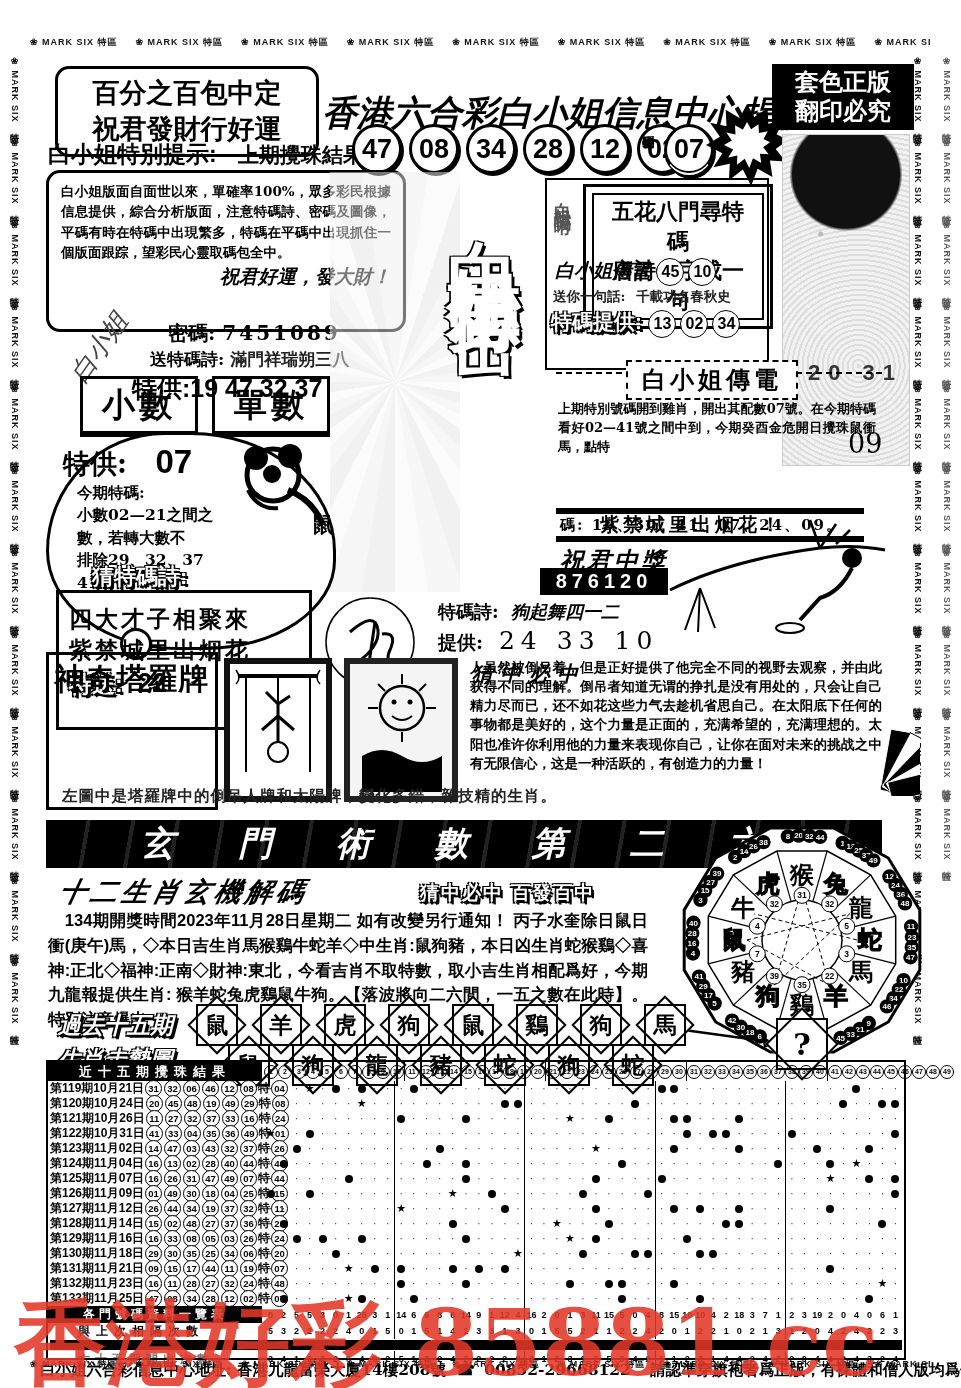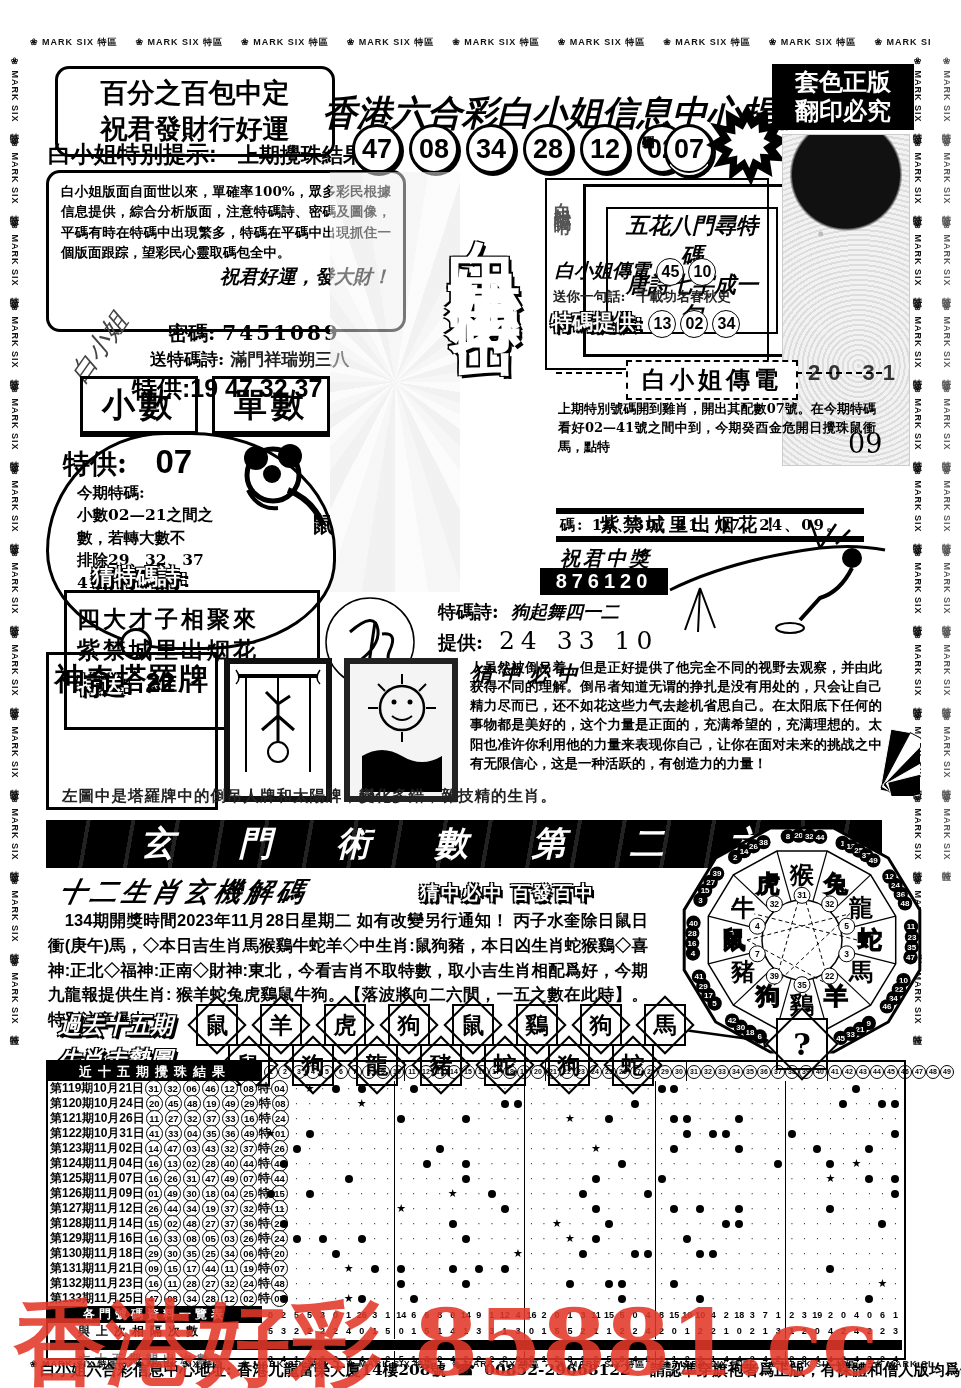--- a/index.html
+++ b/index.html
@@ -16,7 +16,7 @@
   .logo-item{font-size:9px;font-weight:bold;letter-spacing:1px;color:#111;display:flex;align-items:center;gap:3px;}
   .strip.v .logo-item{writing-mode:vertical-rl;}
   
-  .blessing{border:3px solid #000;border-radius:14px;padding:6px 12px;text-align:center;}
+  .blessing{border:3px solid #000;border-radius:14px;padding:6px 4px;text-align:center;}
   .blessing div{font-size:27px;line-height:1.35;font-weight:bold;}
   .badge{background:#000;color:#fff;text-align:center;font-weight:bold;font-size:24px;line-height:1.2;padding:4px 2px;}
   .bignum{width:44px;height:44px;border:3.5px solid #000;border-radius:50%;box-shadow:2px 2px 0 #000;

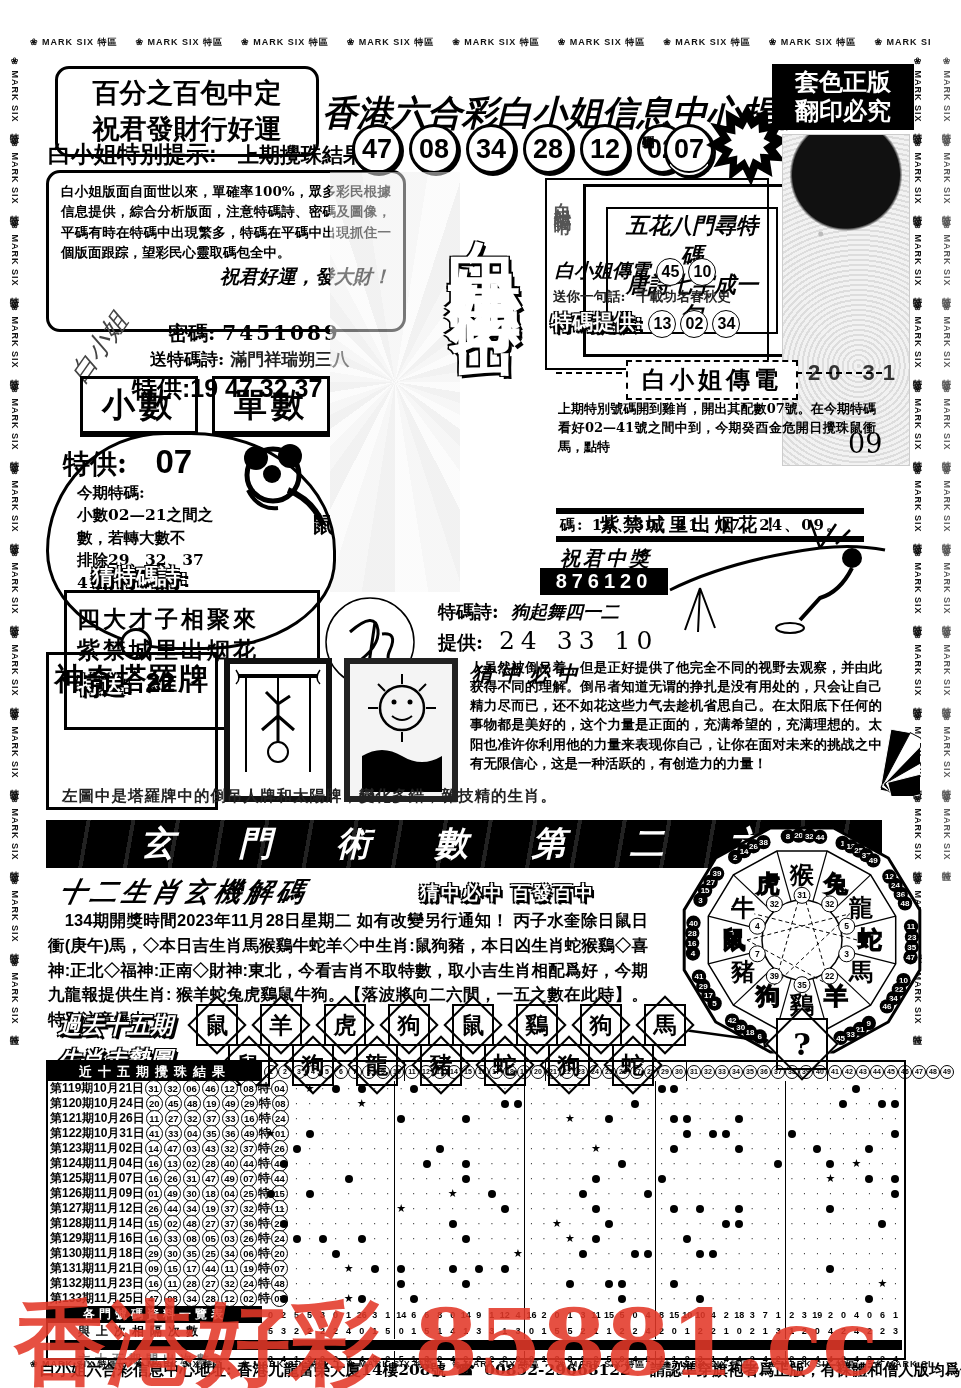--- a/index.html
+++ b/index.html
@@ -25,7 +25,7 @@
   .roundbox{border:3px solid #000;border-radius:14px;padding:8px 12px;}
   .circ-sm{display:inline-flex;width:26px;height:26px;border:1.5px solid #000;border-radius:50%;
            align-items:center;justify-content:center;font-size:16px;font-weight:bold;margin:0 2px;background:#fff;}
-  .dblbox{border:3px solid #000;padding:20px;font-style:italic;}
+  .dblbox{border:3px solid #000;padding:6px;}
   .dblbox>div{border:2px solid #000;padding:2px 8px;font-size:22px;font-weight:bold;text-align:center;line-height:1.35;}
   
   .cloud{border:3px solid #000;border-radius:45% 55% 50% 50%/60% 60% 45% 50%;background:#fff;}

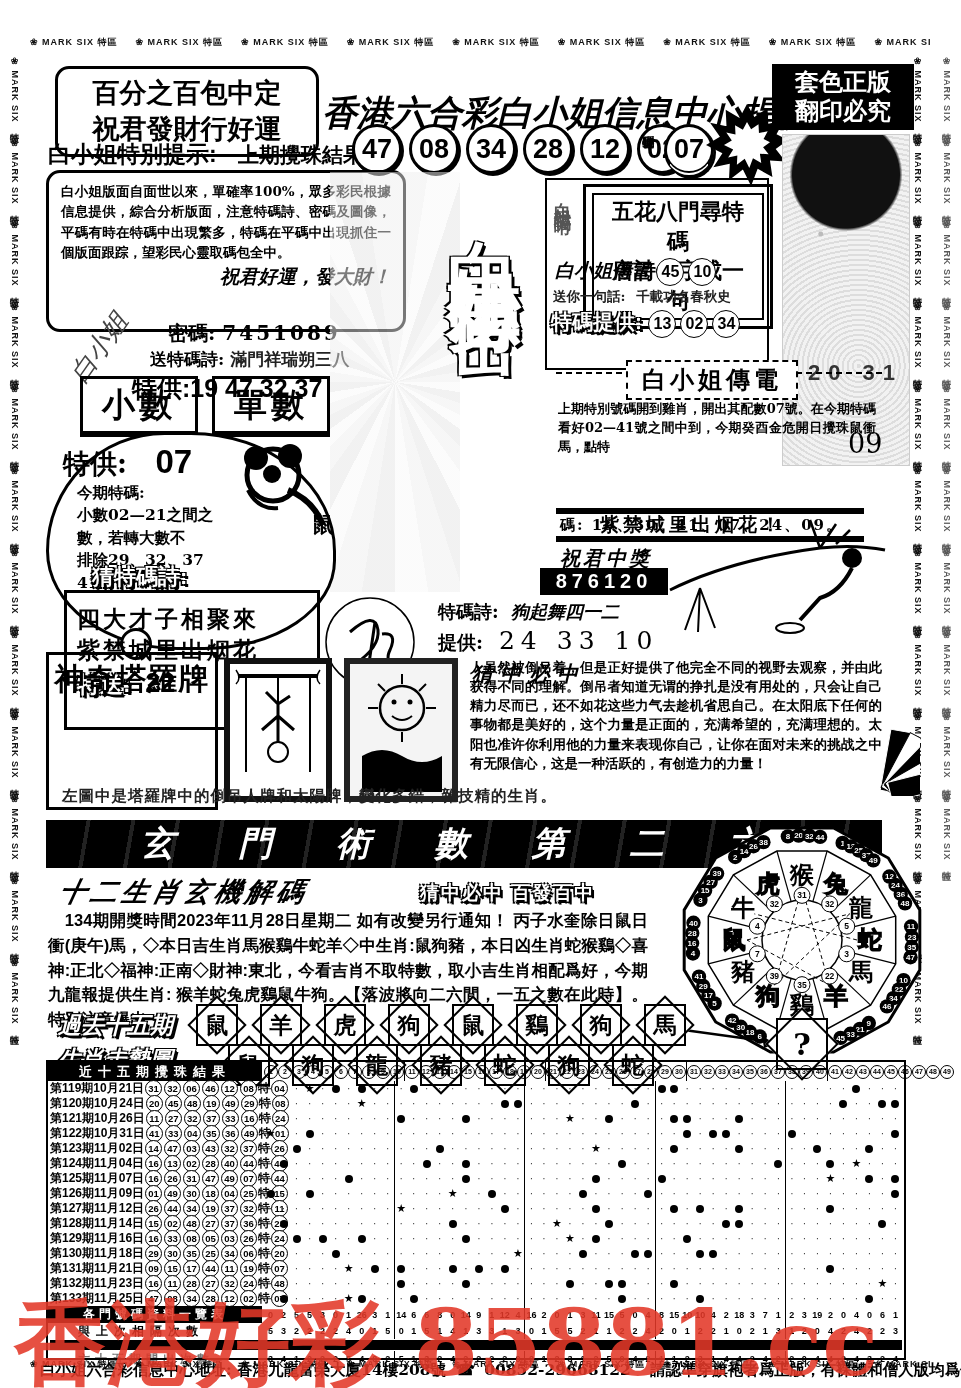--- a/index.html
+++ b/index.html
@@ -230,7 +230,7 @@
   <span style="font-size:15px;letter-spacing:2px;">碼: 19、30、41、07、24、09。</span>
 </div>
 <div class="abs b serif" style="left:600px;top:512px;font-size:19px;letter-spacing:4px;">紫禁城里出烟花！</div>
-<div class="abs b serif" style="left:560px;top:545px;font-size:20px;font-style:italic;letter-spacing:3px;">祝君中獎</div>
+<div class="abs b serif" style="left:560px;top:545px;font-size:24px;font-style:italic;letter-spacing:3px;">祝君中獎</div>
 <div class="abs" style="left:848px;top:428px;font-size:27px;font-family:'DejaVu Serif',serif;">09</div>
 <svg class="abs" style="left:640px;top:500px;" width="250" height="140" viewBox="0 0 250 140">
   <path d="M30 90 Q90 60 180 48 Q215 44 245 50" stroke="#000" stroke-width="3" fill="none"></path>

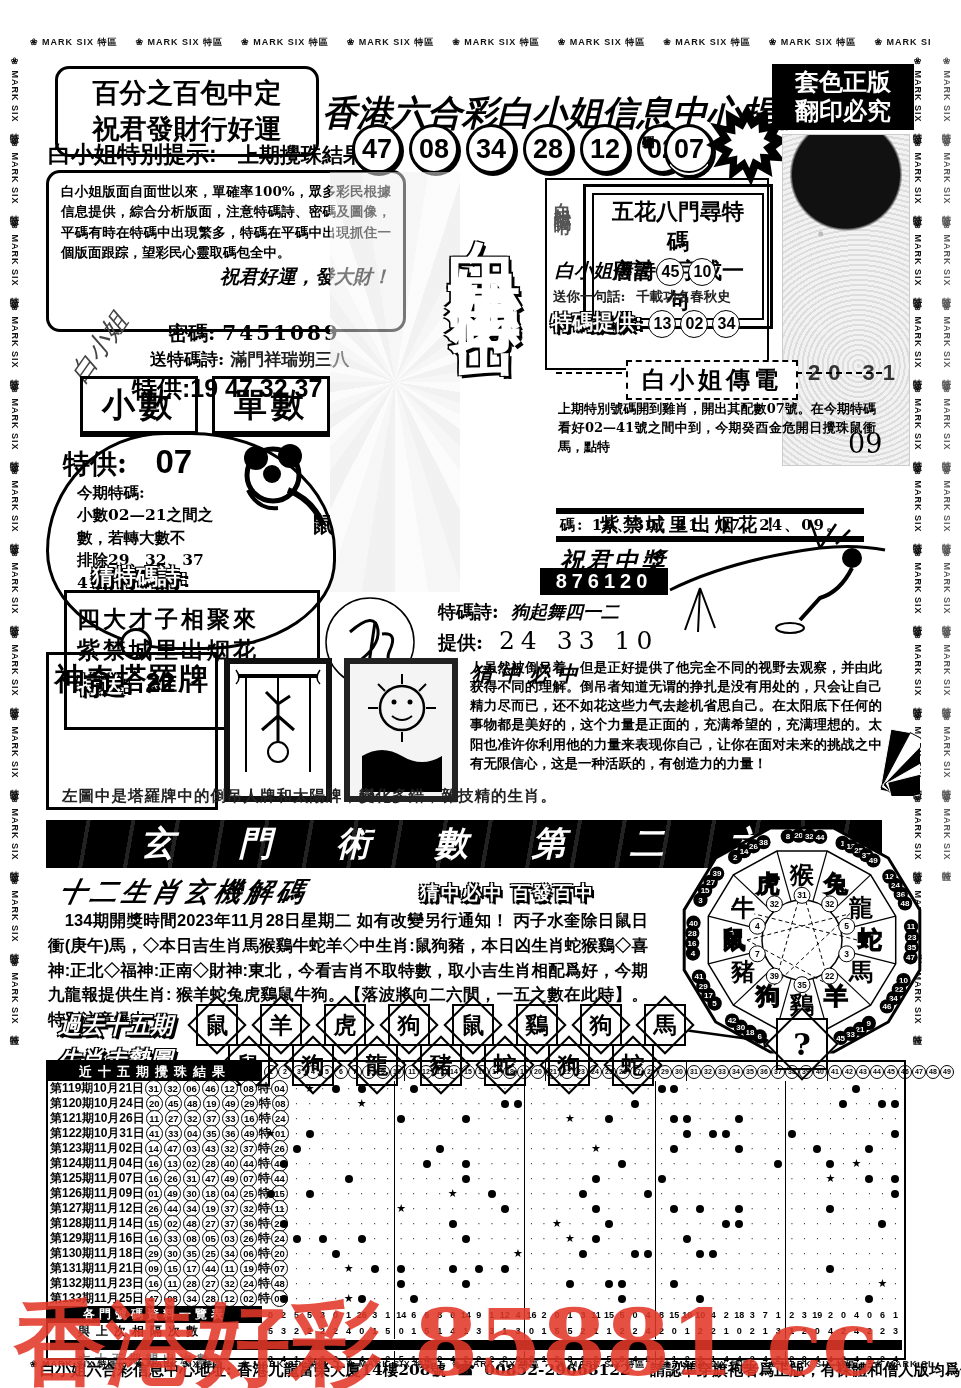--- a/index.html
+++ b/index.html
@@ -242,7 +242,7 @@
 </svg>
 
 <div class="abs outl" style="left:92px;top:562px;font-size:22px;">猜特碼詩:</div>
-<div class="abs" style="left:64px;top:590px;width:230px;height:112px;border:3.5px solid #000;padding:11px 10px;">
+<div class="abs" style="left:56px;top:590px;width:230px;height:112px;border:3.5px solid #000;padding:11px 10px;">
   <div class="b serif" style="font-size:23px;letter-spacing:3px;">四大才子相聚來</div>
   <div class="b serif" style="font-size:23px;letter-spacing:3px;">紫禁城里出烟花</div>
   <div style="margin-top:2px;">

